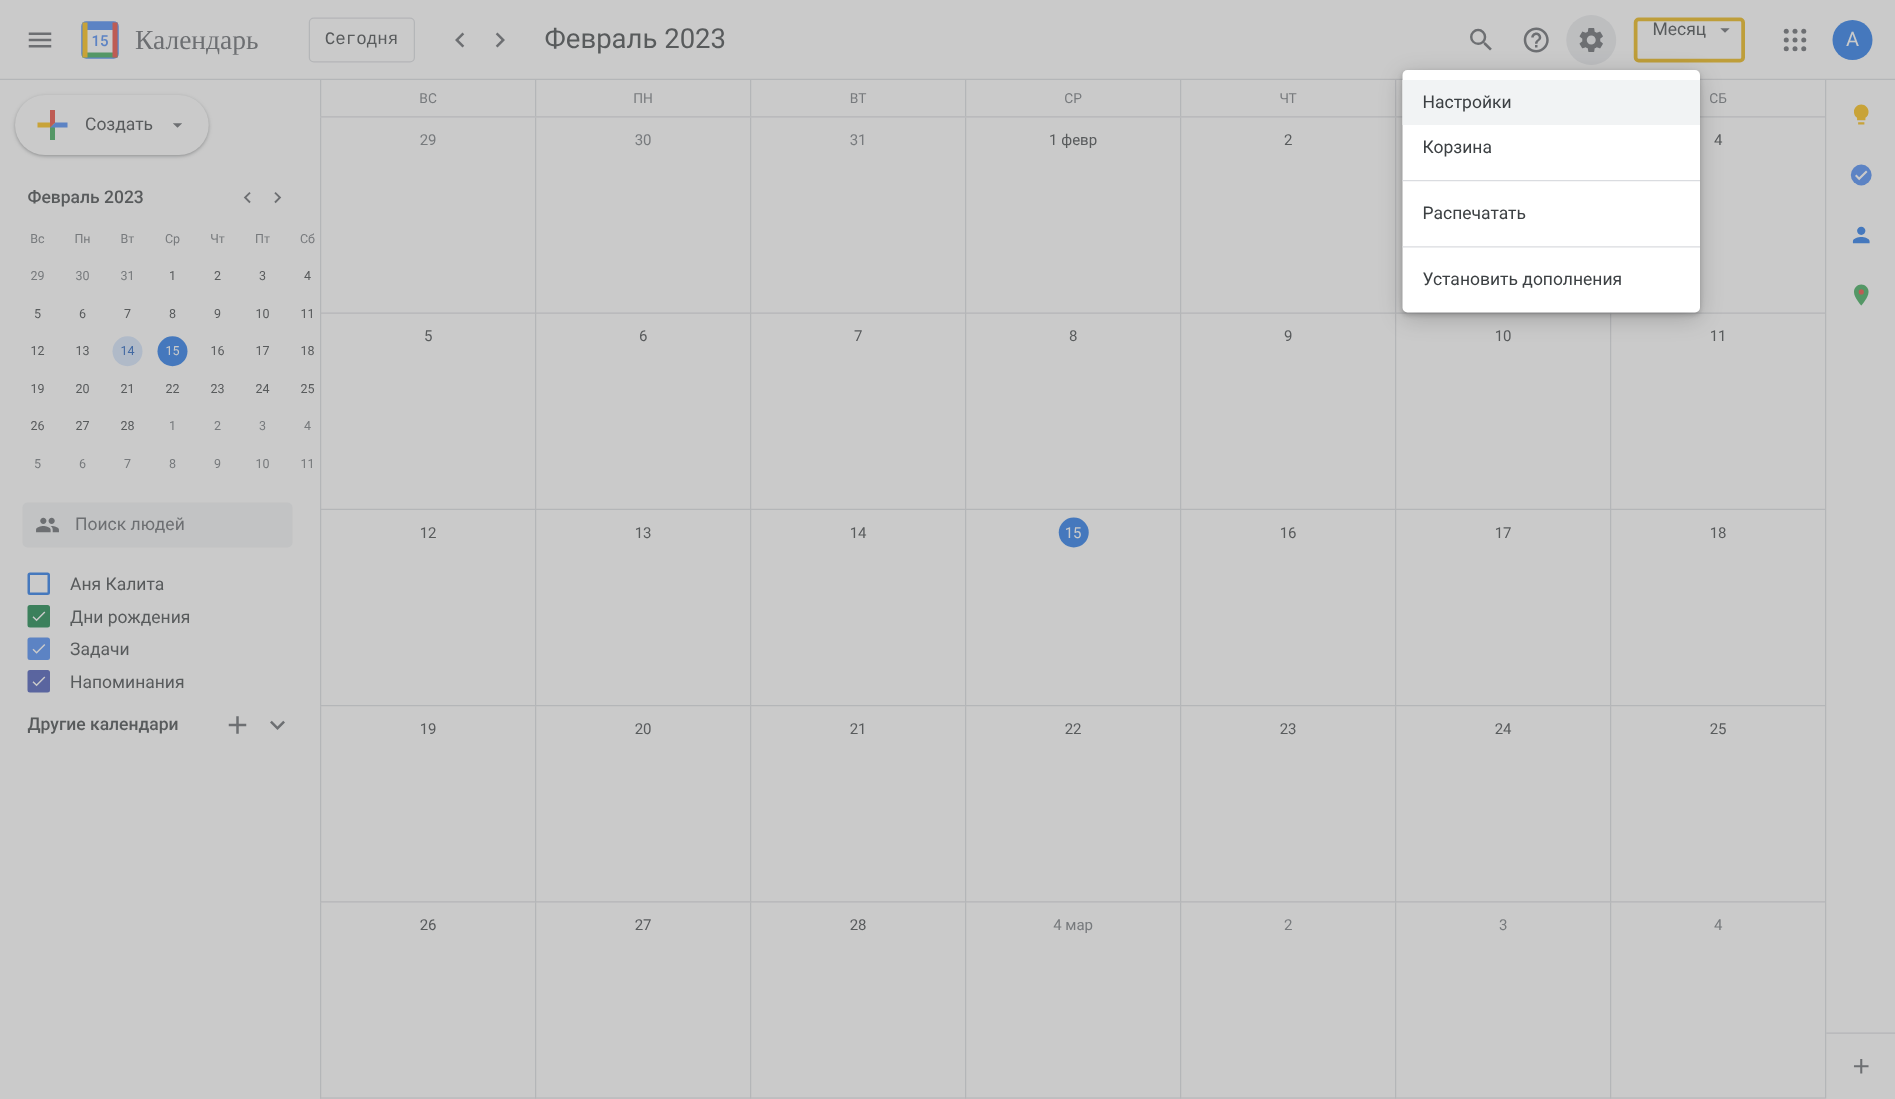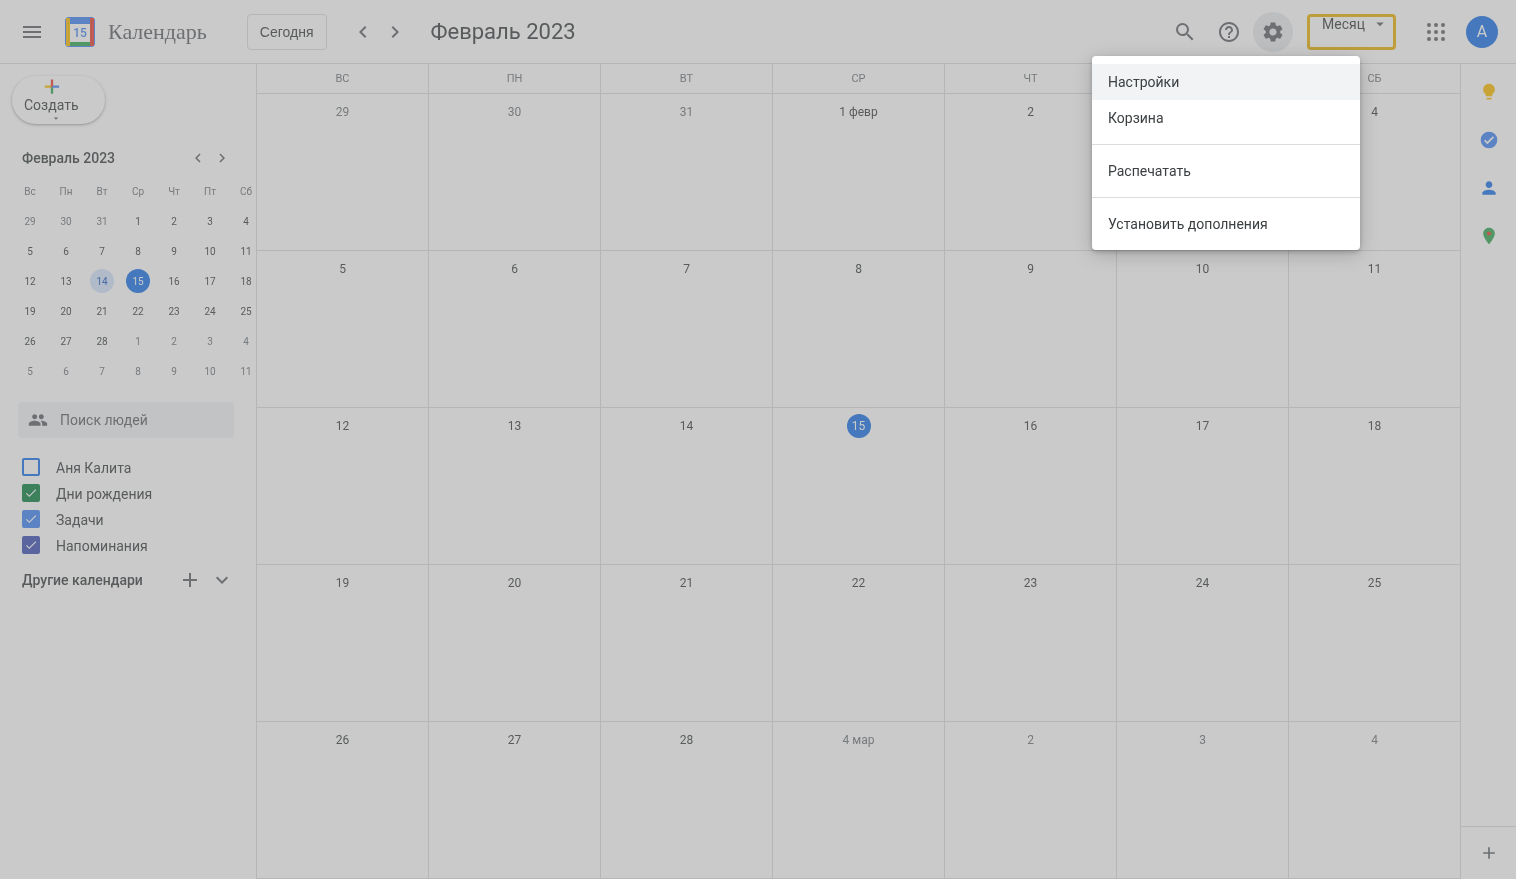--- a/index.html
+++ b/index.html
@@ -11,7 +11,7 @@
 .logo-wrap { display: flex; align-items: center; margin-right: 40px; }
 .logo-icon { width: 40px; height: 40px; margin-right: 8px; position: relative; }
 .logo-title { font-size: 22px; color: #5f6368; font-family: Liberation Serif, serif; }
-.today-btn { height: 36px; padding: 0 12px; border: 1px solid #dadce0; border-radius: 4px; background: #fff; font-size: 14px; color: #3c4043; cursor: pointer; margin-right: 20px; }
+.today-btn { height: 36px; padding: 0 12px; border: 1px solid #dadce0; border-radius: 4px; background: #fff; font-size: 14px; color: #3c4043; cursor: pointer; margin-right: 20px; font-family: Liberation Mono, monospace; }
 .nav-arrows { display: flex; margin-right: 20px; }
 .nav-arrow { width: 32px; height: 32px; display: flex; align-items: center; justify-content: center; cursor: pointer; color: #5f6368; }
 .current-month { font-size: 22px; color: #3c4043; }

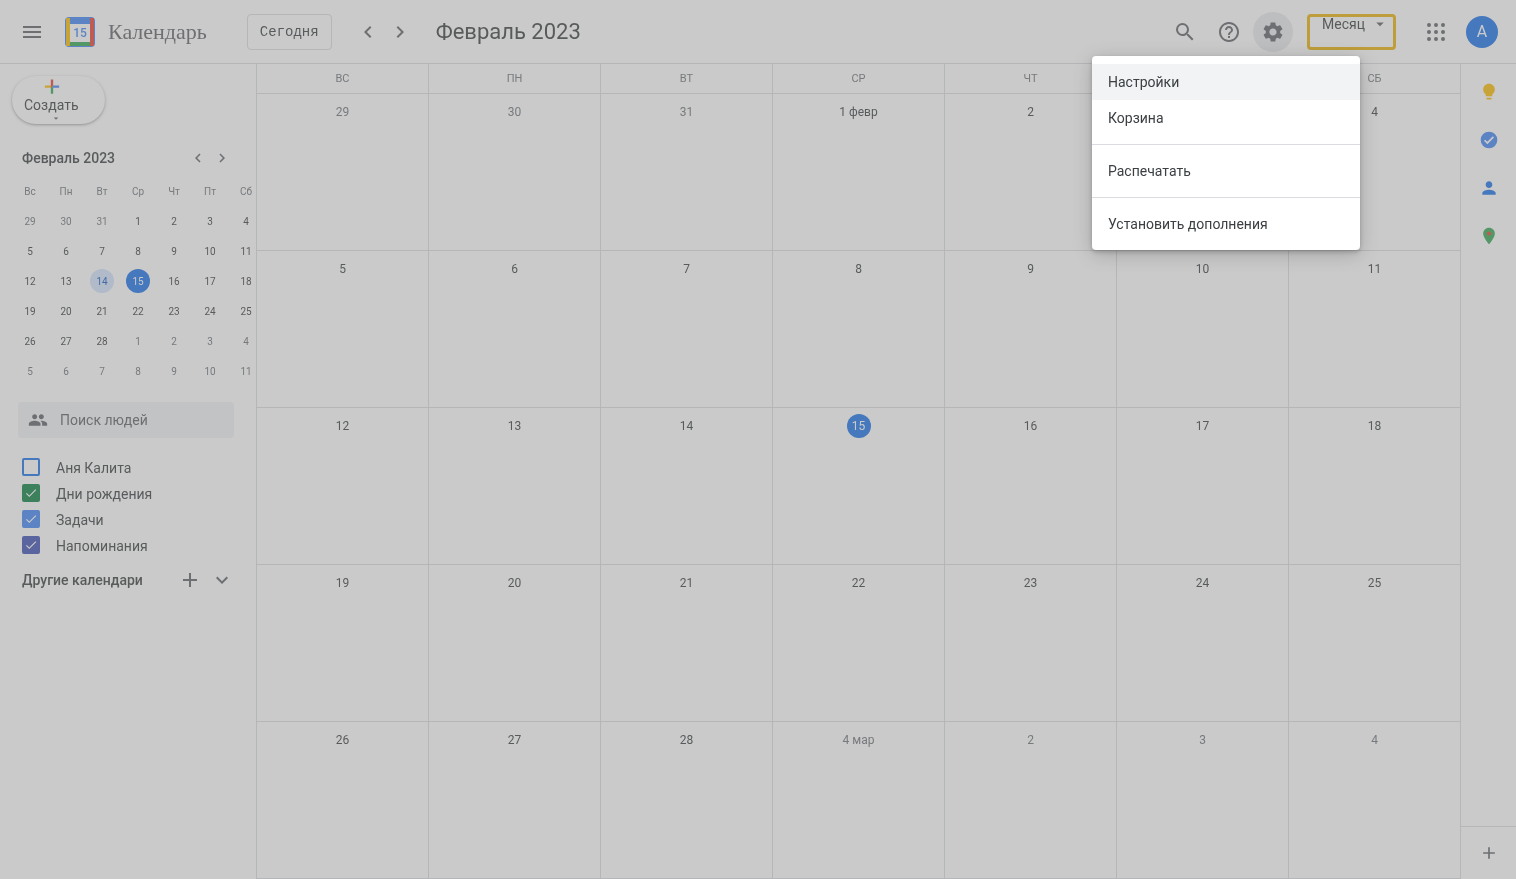--- a/index.html
+++ b/index.html
@@ -69,7 +69,7 @@
 .grid-date-ball.today { background: #1a73e8; color: #fff; }
 
 
-.settings-menu { position: absolute; top: 56px; right: 156px; width: 268px; background: #fff; border-radius: 4px; box-shadow: 0 2px 4px rgba(0,0,0,.2), 0 4px 20px rgba(0,0,0,.2); padding: 8px 0; z-index: 100; }
+.settings-menu { position: absolute; top: 56px; right: 156px; width: 238px; background: #fff; border-radius: 4px; box-shadow: 0 2px 4px rgba(0,0,0,.2), 0 4px 20px rgba(0,0,0,.2); padding: 8px 0; z-index: 100; }
 .settings-item { padding: 10px 16px; font-size: 14px; color: #3c4043; cursor: pointer; }
 .settings-item:hover, .settings-item.hover { background: #f1f3f4; }
 .settings-divider { height: 1px; background: #dadce0; margin: 8px 0; }

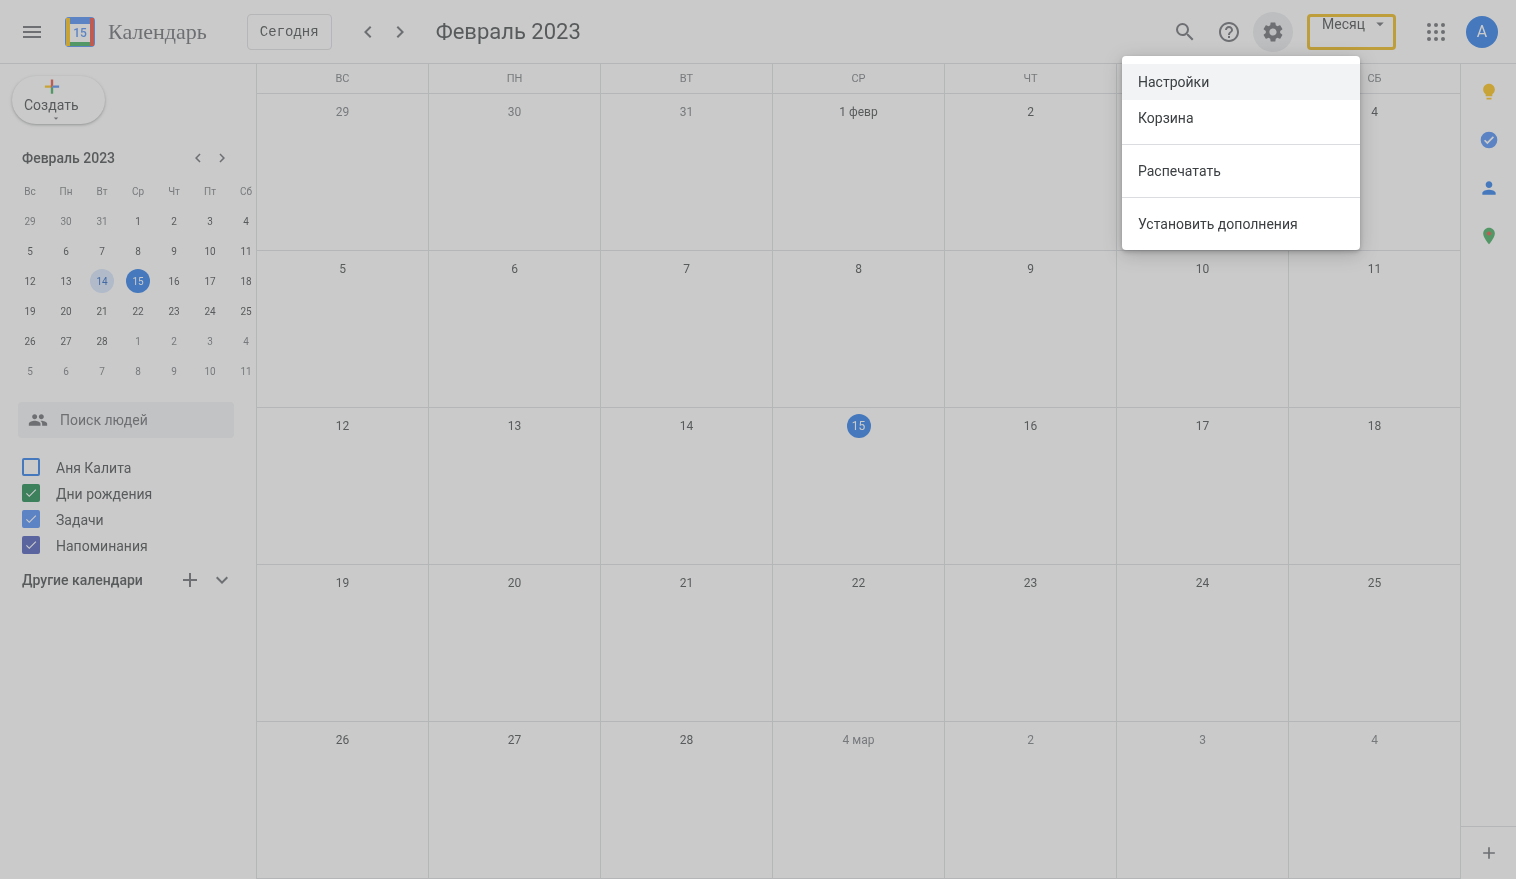--- a/index.html
+++ b/index.html
@@ -29,7 +29,7 @@
 .side-panel { width: 56px; border-left: 1px solid #dadce0; display: flex; flex-direction: column; align-items: center; padding-top: 18px; gap: 28px; }
 
 
-.create-btn { height: 48px; border-radius: 24px; box-shadow: 0 1px 2px 0 rgba(60,64,67,.3), 0 1px 3px 1px rgba(60,64,67,.15); display: inline-flex; align-items: center; padding: 0 16px 0 12px; cursor: pointer; background: #fff; margin-bottom: 16px; margin-left: 4px; flex-direction: column; }
+.create-btn { height: 48px; border-radius: 24px; box-shadow: 0 1px 2px 0 rgba(60,64,67,.3), 0 1px 3px 1px rgba(60,64,67,.15); display: inline-flex; align-items: center; padding: 0 16px 0 12px; cursor: pointer; background: #fff; margin-bottom: 16px; margin-left: 4px; }
 .create-plus { width: 36px; height: 36px; margin-right: 8px; }
 .create-label { font-size: 14px; color: #3c4043; margin-right: 10px; }
 

